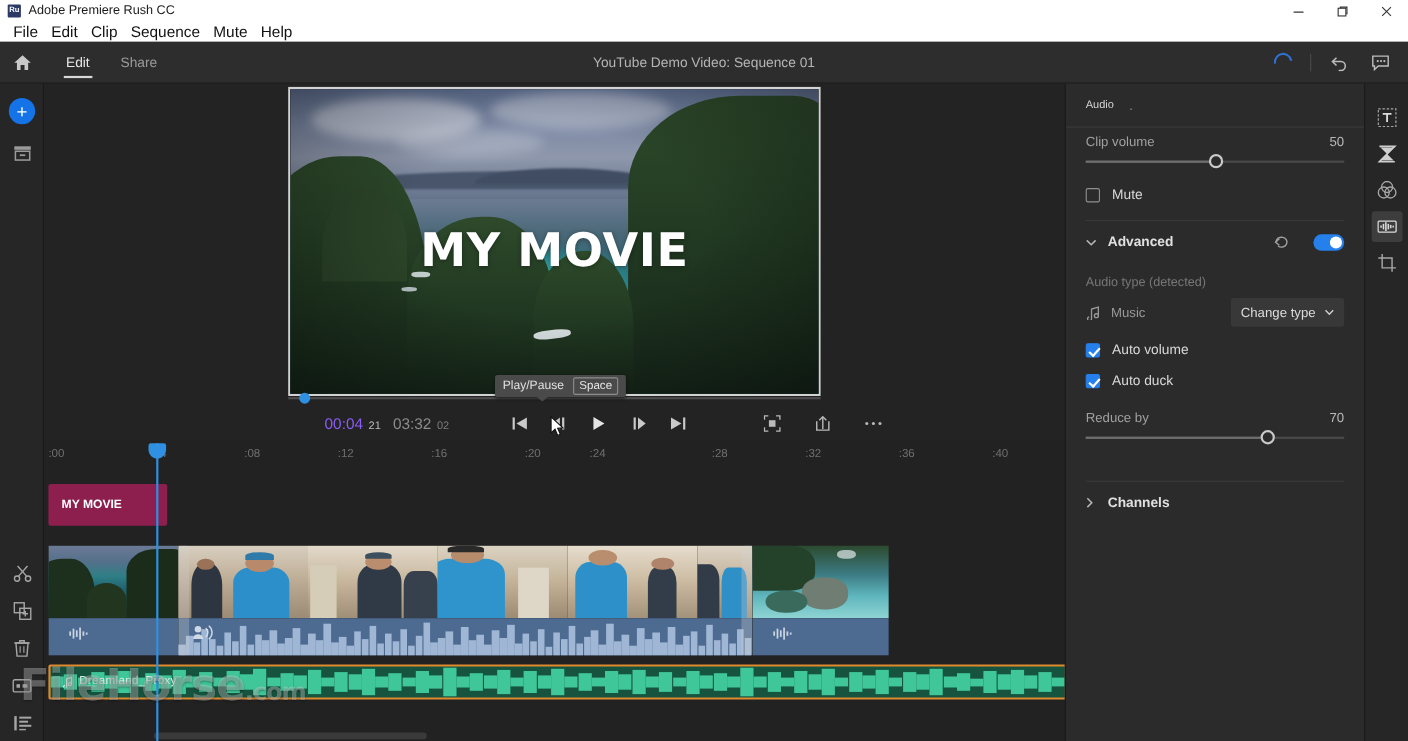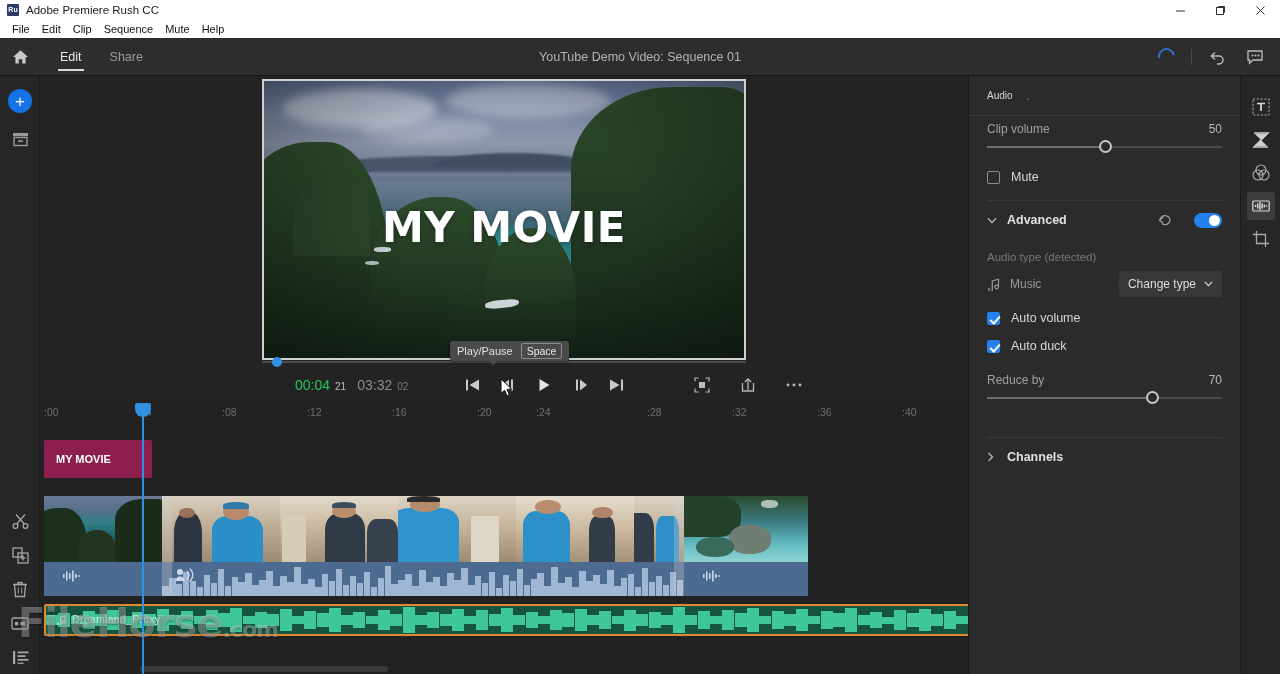--- a/index.html
+++ b/index.html
@@ -37,7 +37,7 @@
     background: #ffffff; display: flex; align-items: center; padding-left: 6px;
   }
   .menu-item {
-    font-size: 11px; color: #111; padding: 0 6px; line-height: 18px;
+    font-size: 14px; color: #111; padding: 0 6px; line-height: 18px;
   }
 
   

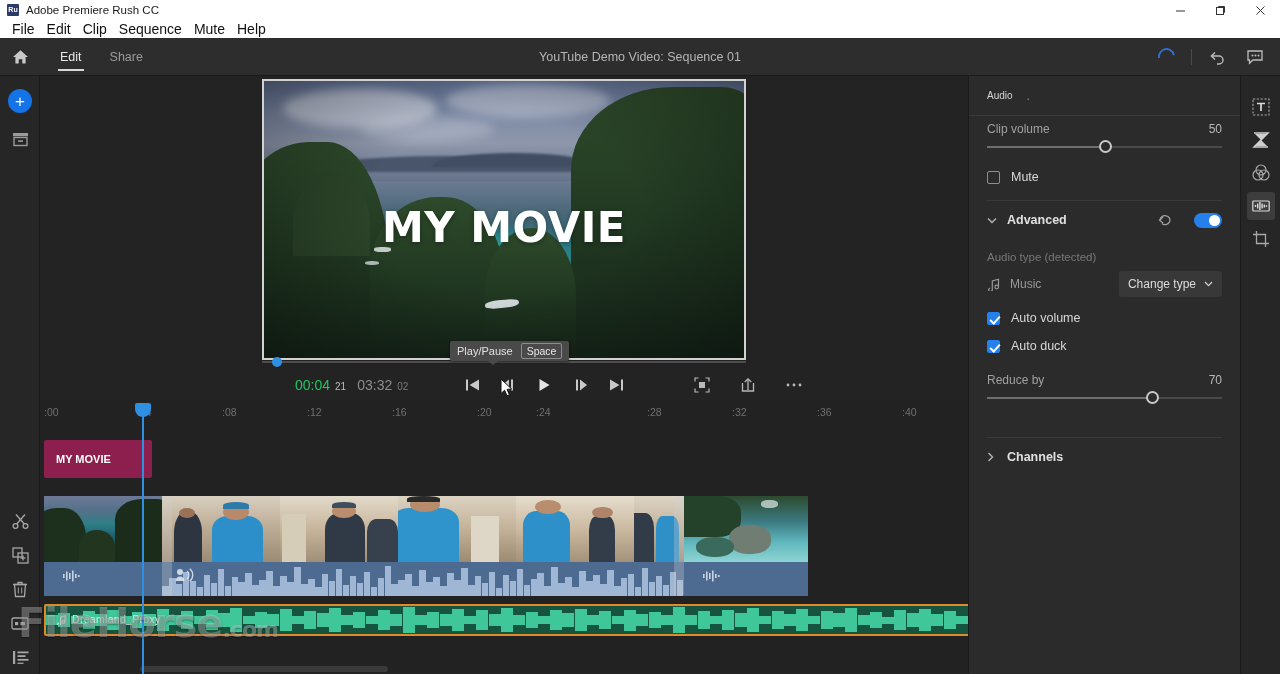--- a/index.html
+++ b/index.html
@@ -209,7 +209,7 @@
     display: flex; align-items: center;
   }
   .tc { position: absolute; left: 255px; display: flex; align-items: baseline; gap: 5px; }
-  .tc-cur { font-size: 14px; color: #22c55e; text-align: center; }
+  .tc-cur { font-size: 14px; color: #8b5cf6; text-align: center; }
   .tc-cur-f { font-size: 10px; color: #bdbdbd; }
   .tc-dur { font-size: 14px; color: #8c8c8c; margin-left: 6px; }
   .tc-dur-f { font-size: 10px; color: #7a7a7a; }

